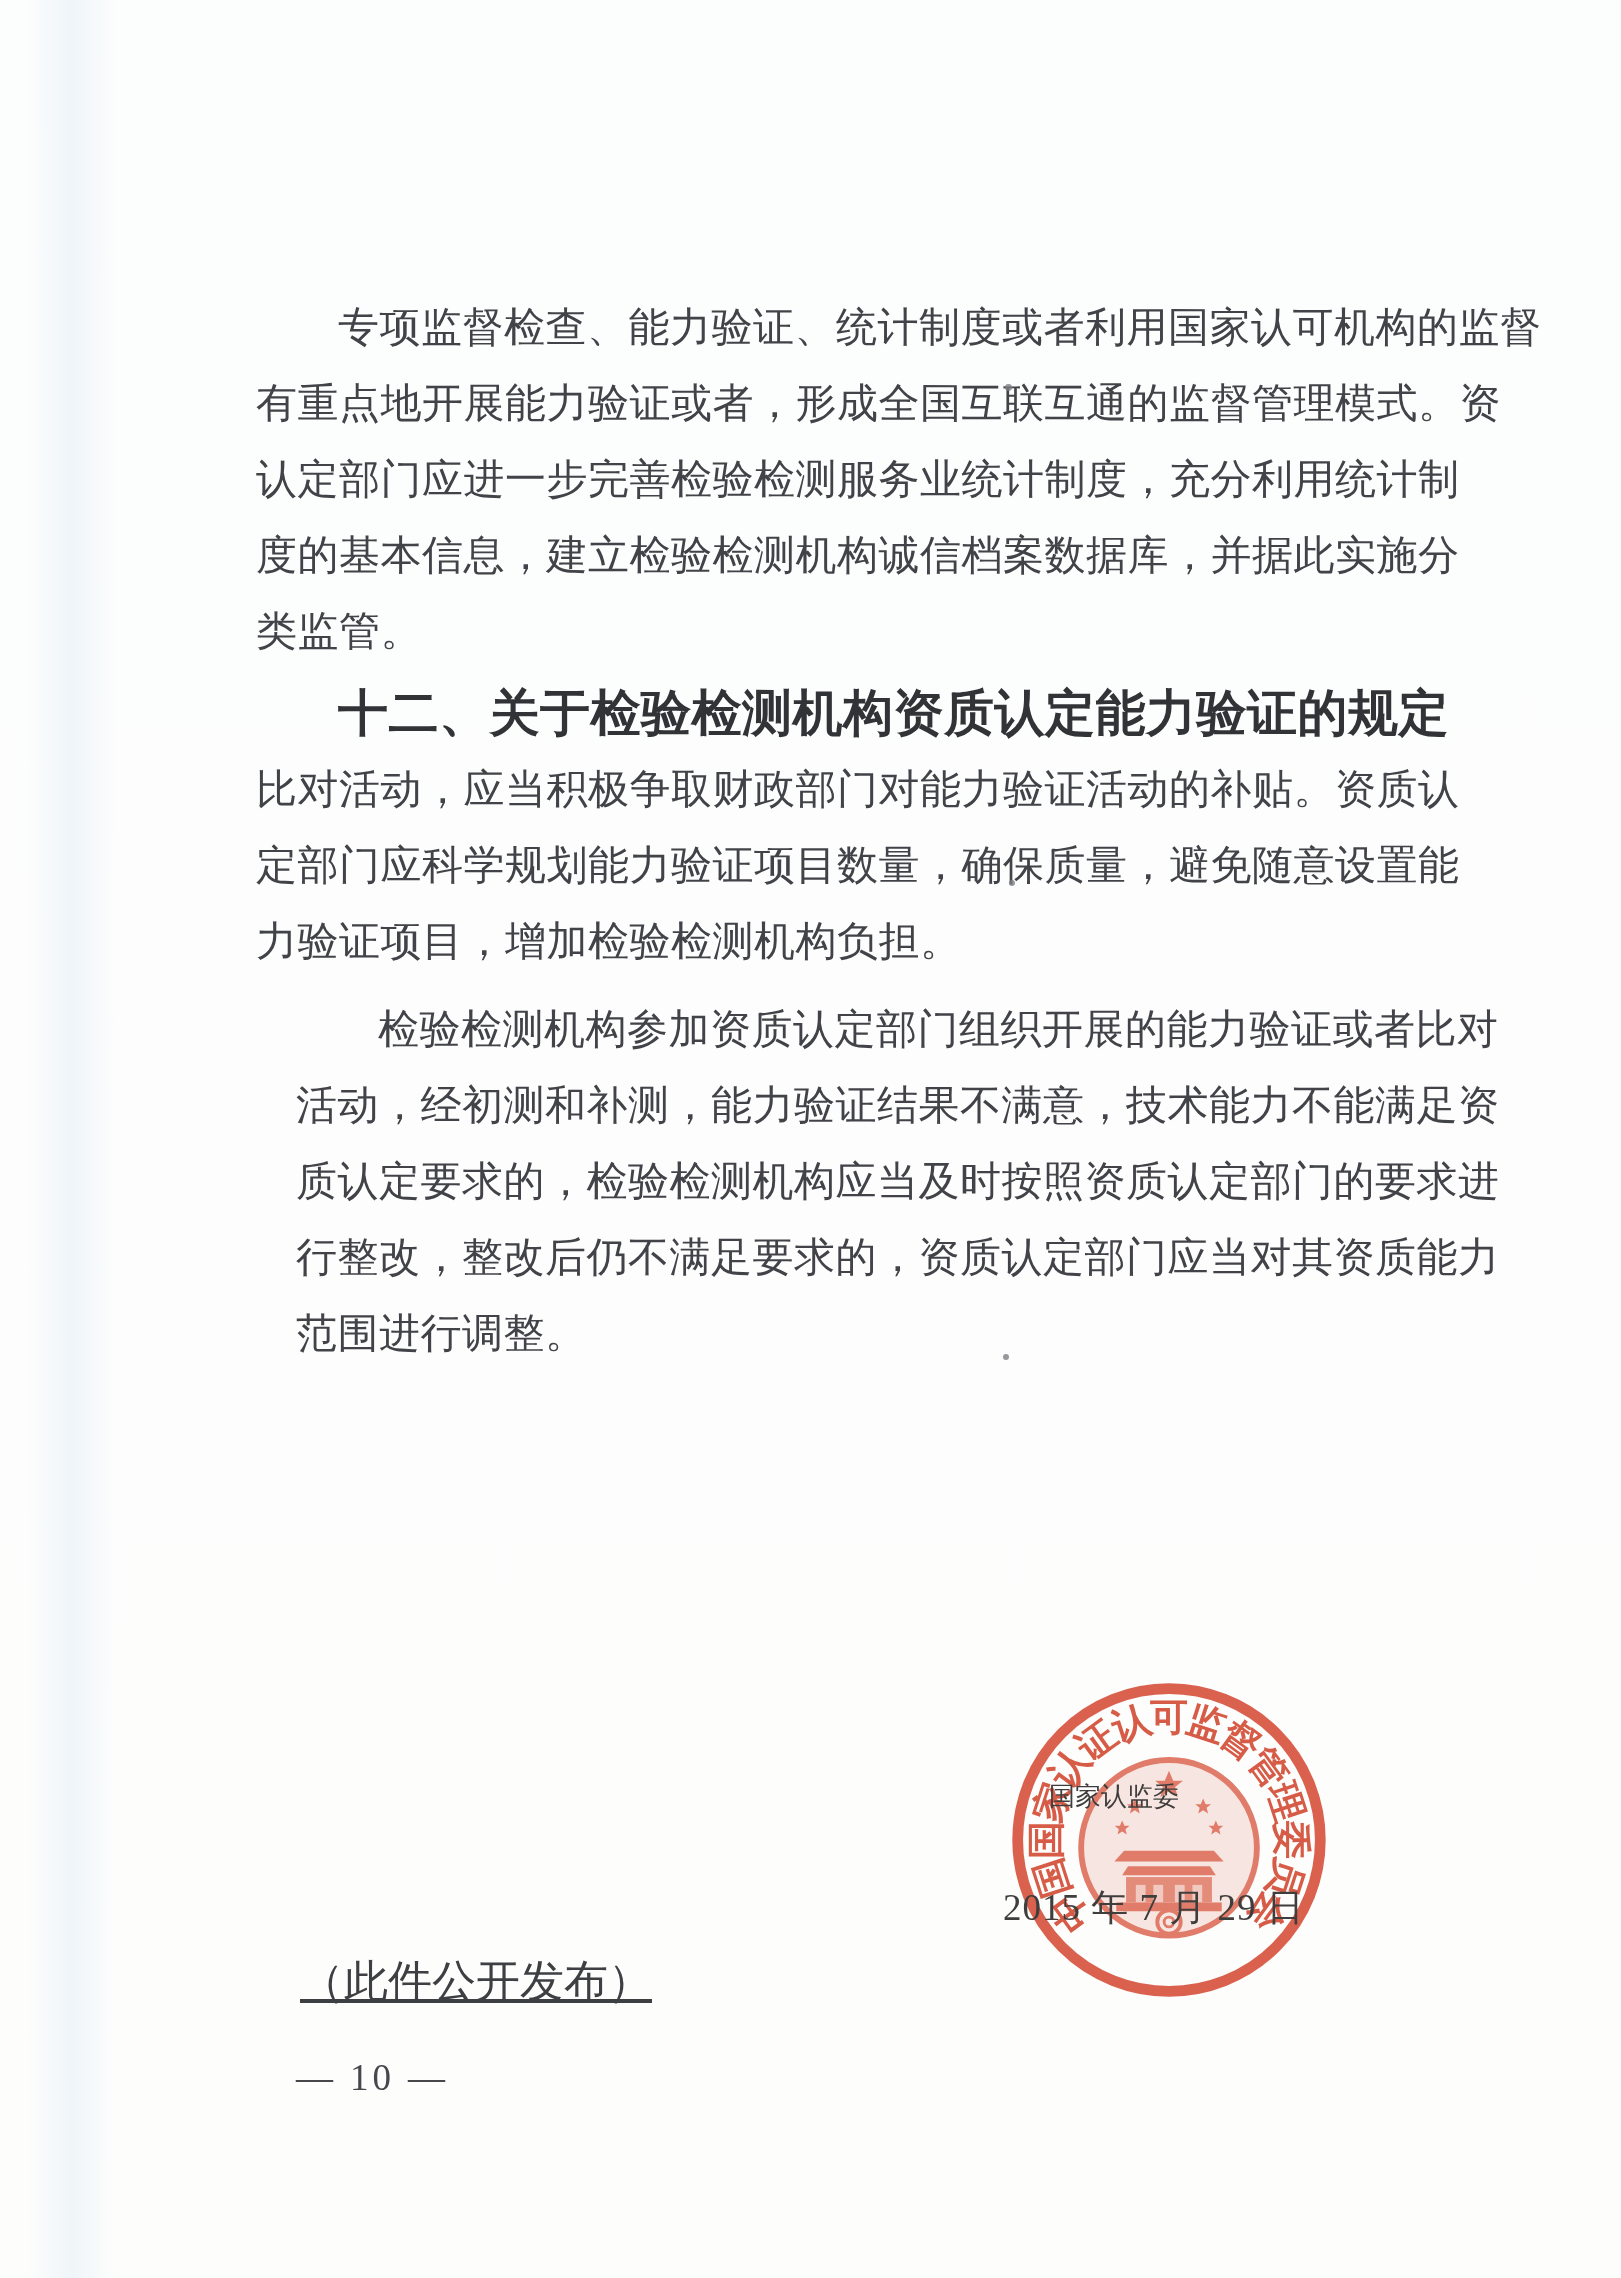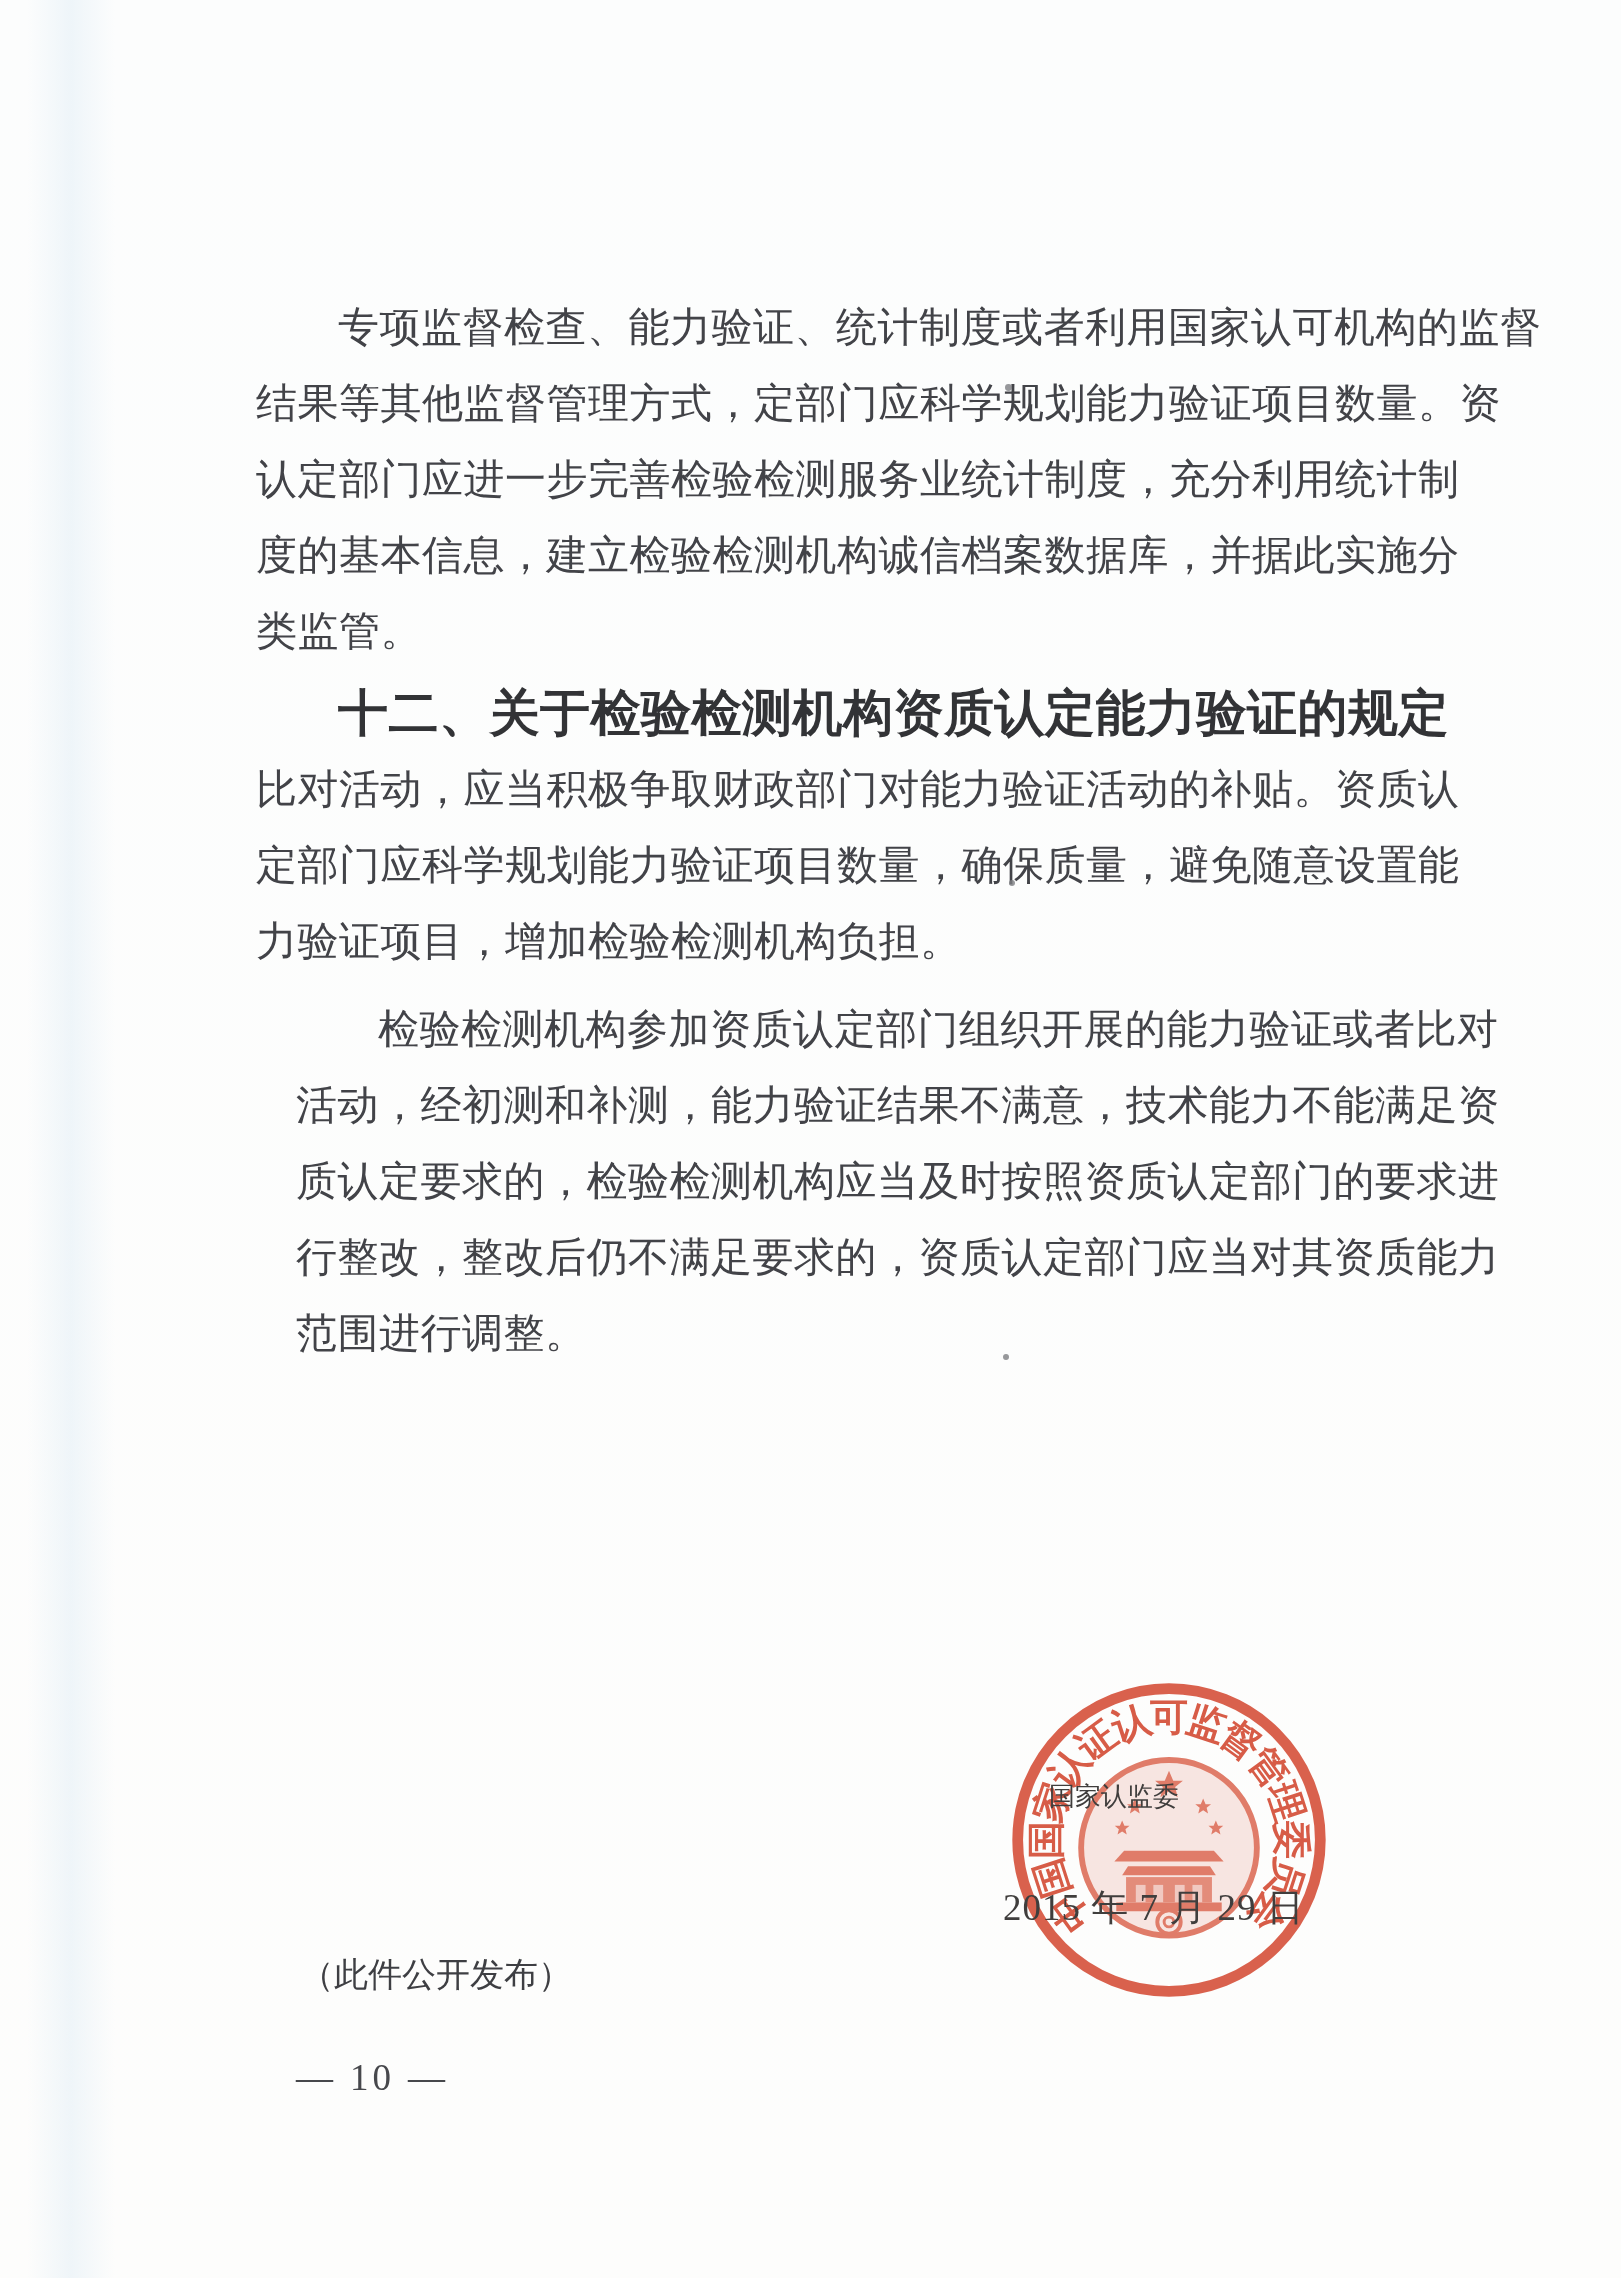--- a/index.html
+++ b/index.html
@@ -74,7 +74,7 @@
   <div class="body-text">
     <div>
       <div class="line indent">专项监督检查、能力验证、统计制度或者利用国家认可机构的监督</div>
-      <div class="line">结果等其他监督管理方式，定部门应科学规划能力验证项目数量。资</div>
+      <div class="line">有重点地开展能力验证或者，形成全国互联互通的监督管理模式。资</div>
       <div class="line">认定部门应进一步完善检验检测服务业统计制度，充分利用统计制</div>
       <div class="line">度的基本信息，建立检验检测机构诚信档案数据库，并据此实施分</div>
       <div class="line">类监管。</div>

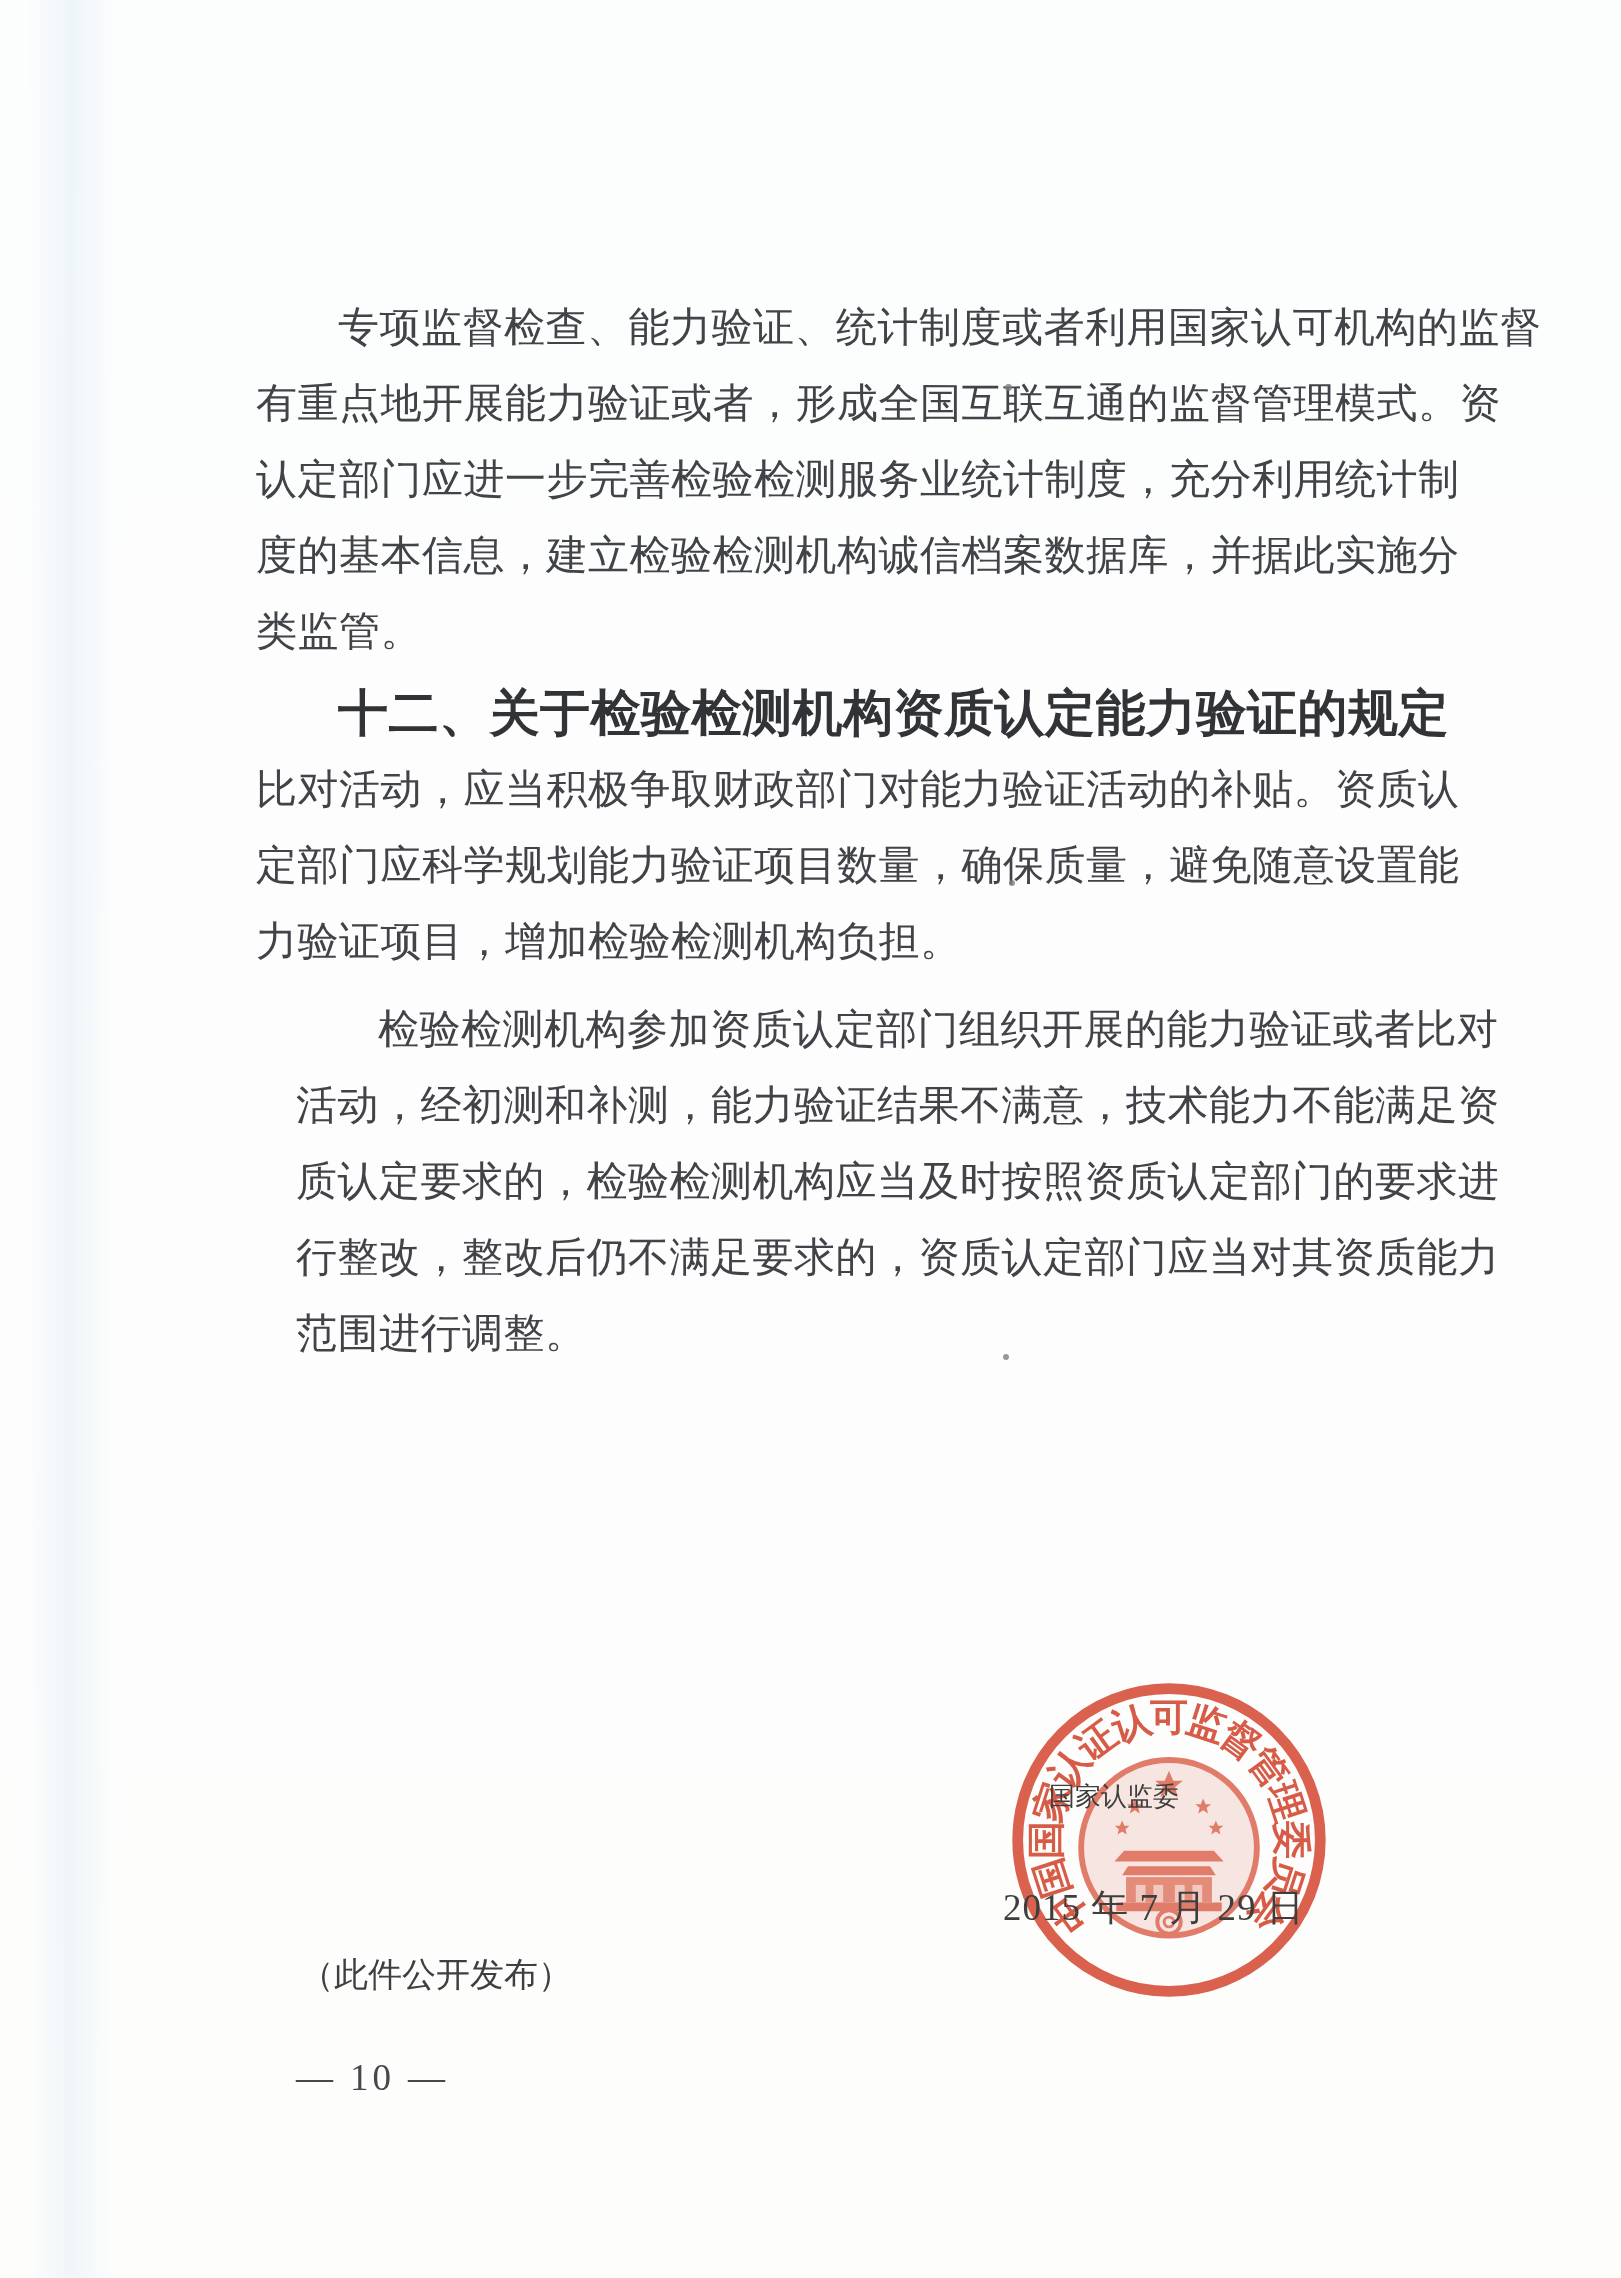--- a/index.html
+++ b/index.html
@@ -58,7 +58,7 @@
   .seal-date{left:1003px;top:1847px;font-size:37px;letter-spacing:1px;margin-top:36px;}
   .public-note{
     position:absolute;left:300px;top:1952px;
-    font-size:34px;color:#3e3f43;letter-spacing:0px;white-space:nowrap;
+    font-size:44px;color:#3e3f43;letter-spacing:0px;white-space:nowrap;text-decoration:underline;
   }
   .page-number{
     position:absolute;left:296px;top:2056px;

